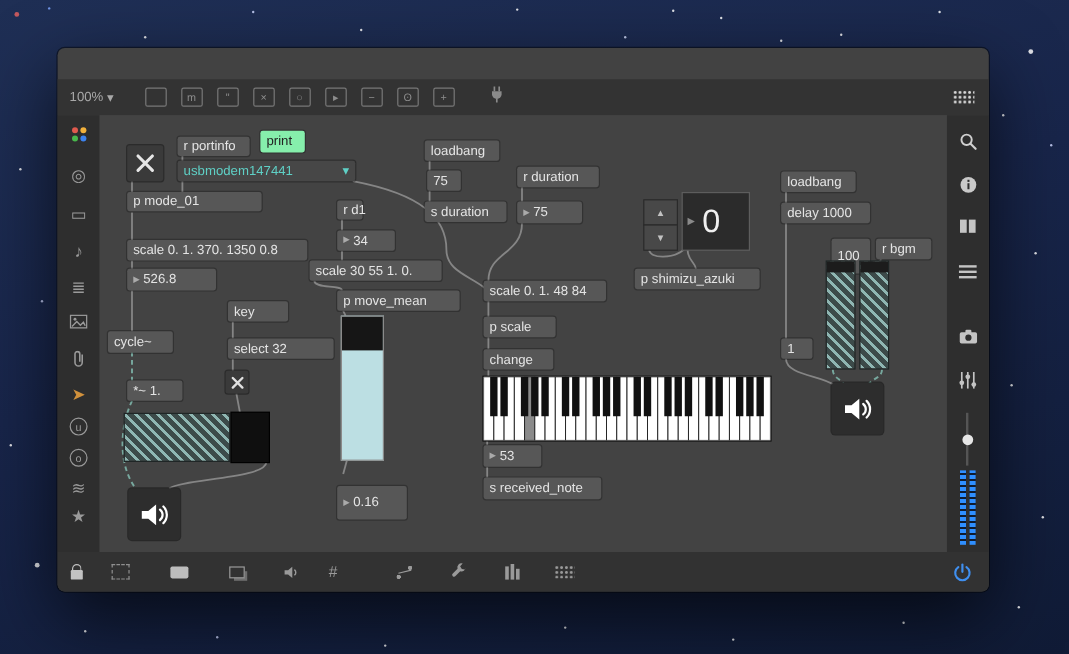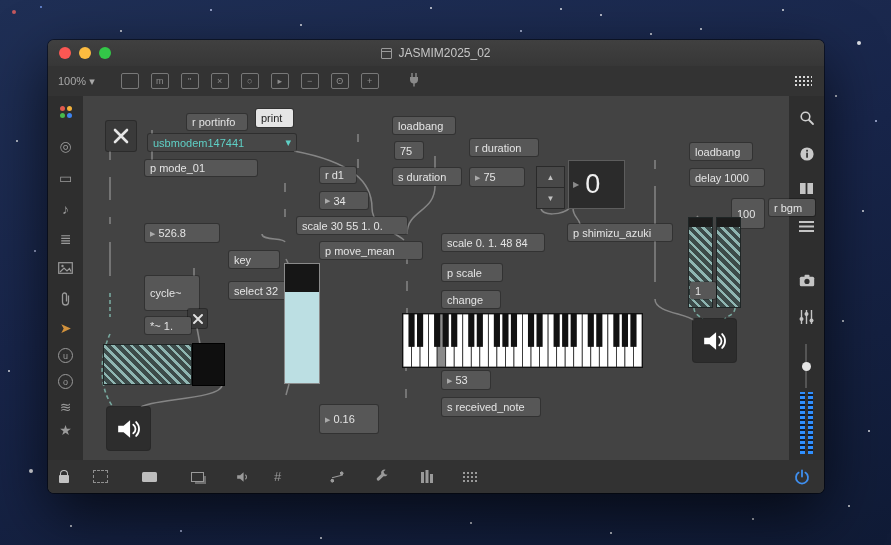--- a/index.html
+++ b/index.html
@@ -103,15 +103,6 @@
 
 <div class="window">
 
-  <div class="titlebar">
-    <div class="lights">
-      <span class="light" style="background:#fc5753"></span>
-      <span class="light" style="background:#fdbc40"></span>
-      <span class="light" style="background:#33c748"></span>
-    </div>
-    <span class="doc-icon"></span>
-    <span>JASMIM2025_02</span>
-  </div>
 
   <div class="toolbar">
     <div class="zoom">

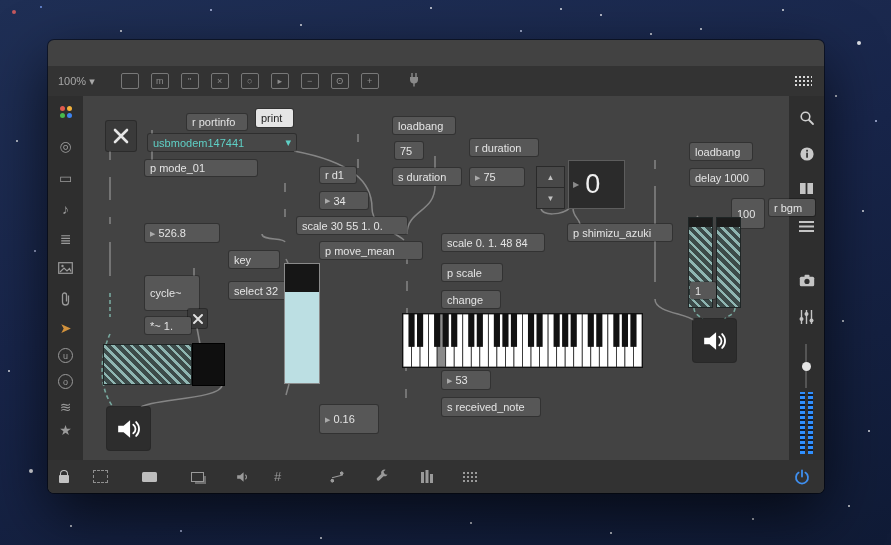--- a/index.html
+++ b/index.html
@@ -69,7 +69,7 @@
   .patch{position:absolute;inset:0;z-index:5;}
   .obj{position:absolute;box-sizing:border-box;background:#575757;color:#e4e4e4;font-size:11px;
     display:flex;align-items:center;padding:0 5px;border-radius:2px;white-space:nowrap;
-    box-shadow:0 0 0 1px rgba(0,0,0,.25);margin-left:39px;}
+    box-shadow:0 0 0 1px rgba(0,0,0,.25);}
   .obj.light{background:#e5e5e5;color:#222;}
   .tri{font-size:7px;color:#aaaaaa;margin-right:3px;line-height:1;}
   .umenu{position:absolute;box-sizing:border-box;background:#474747;font-size:11px;border-radius:2px;

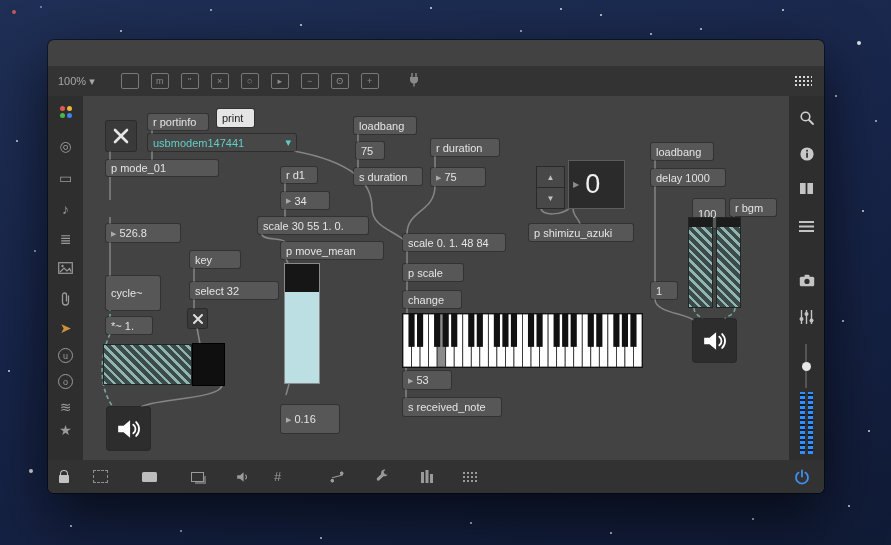--- a/index.html
+++ b/index.html
@@ -70,7 +70,7 @@
   .obj{position:absolute;box-sizing:border-box;background:#575757;color:#e4e4e4;font-size:11px;
     display:flex;align-items:center;padding:0 5px;border-radius:2px;white-space:nowrap;
     box-shadow:0 0 0 1px rgba(0,0,0,.25);}
-  .obj.light{background:#e5e5e5;color:#222;}
+  .obj.light{background:#86efac;color:#222;}
   .tri{font-size:7px;color:#aaaaaa;margin-right:3px;line-height:1;}
   .umenu{position:absolute;box-sizing:border-box;background:#474747;font-size:11px;border-radius:2px;
     display:flex;align-items:center;justify-content:space-between;padding:0 5px;

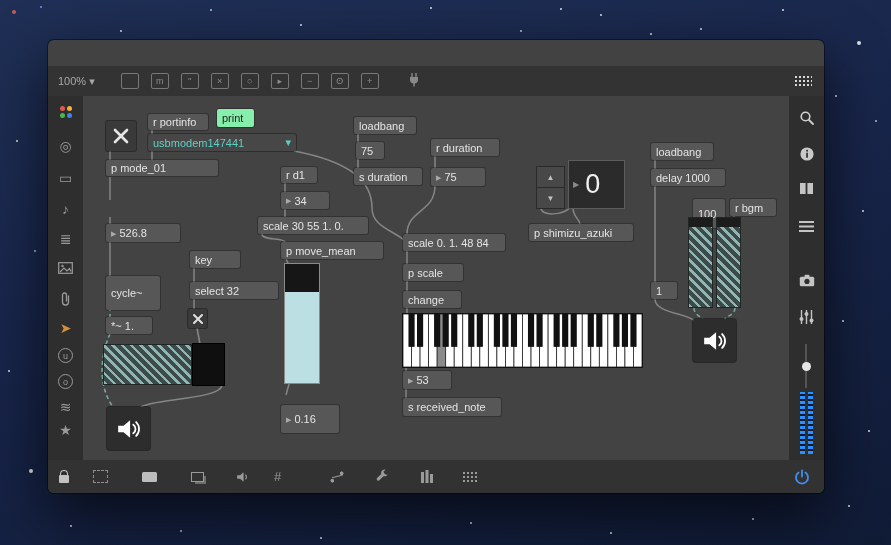--- a/index.html
+++ b/index.html
@@ -366,7 +366,7 @@
       </svg>
   </div>
 
-  <div class="obj" style="left:281px;top:167px;width:36px;height:16px">
+  <div class="obj" style="left:281px;top:167px;width:21px;height:16px">
       <span>r d1</span>
     </div>
   <div class="obj" style="left:281px;top:192px;width:48px;height:17px">

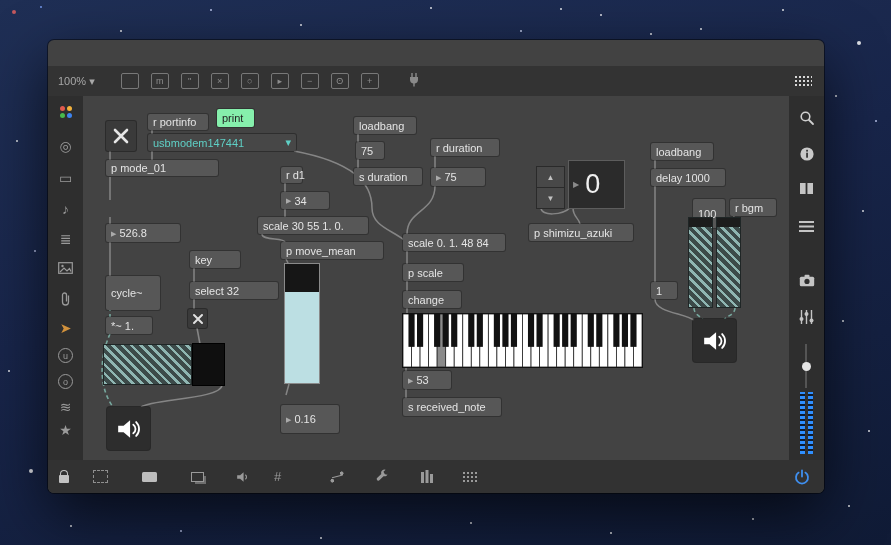--- a/index.html
+++ b/index.html
@@ -336,6 +336,9 @@
   <div class="obj" style="left:106px;top:160px;width:112px;height:16px">
       <span>p mode_01</span>
     </div>
+  <div class="obj" style="left:106px;top:200px;width:150px;height:17px">
+      <span>scale 0. 1. 370. 1350 0.8</span>
+    </div>
   <div class="obj" style="left:106px;top:224px;width:74px;height:18px">
     <span class="tri">▶</span>
     <span>526.8</span>

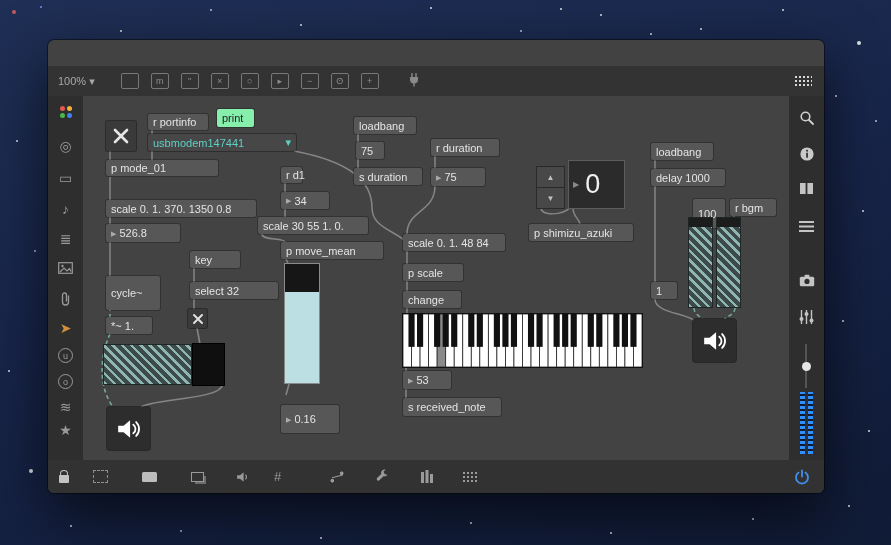--- a/index.html
+++ b/index.html
@@ -346,7 +346,7 @@
   <div class="obj" style="left:190px;top:251px;width:50px;height:17px">
       <span>key</span>
     </div>
-  <div class="obj" style="left:106px;top:276px;width:54px;height:34px">
+  <div class="obj" style="left:90px;top:276px;width:54px;height:18px">
       <span>cycle~</span>
     </div>
   <div class="obj" style="left:190px;top:282px;width:88px;height:17px">

